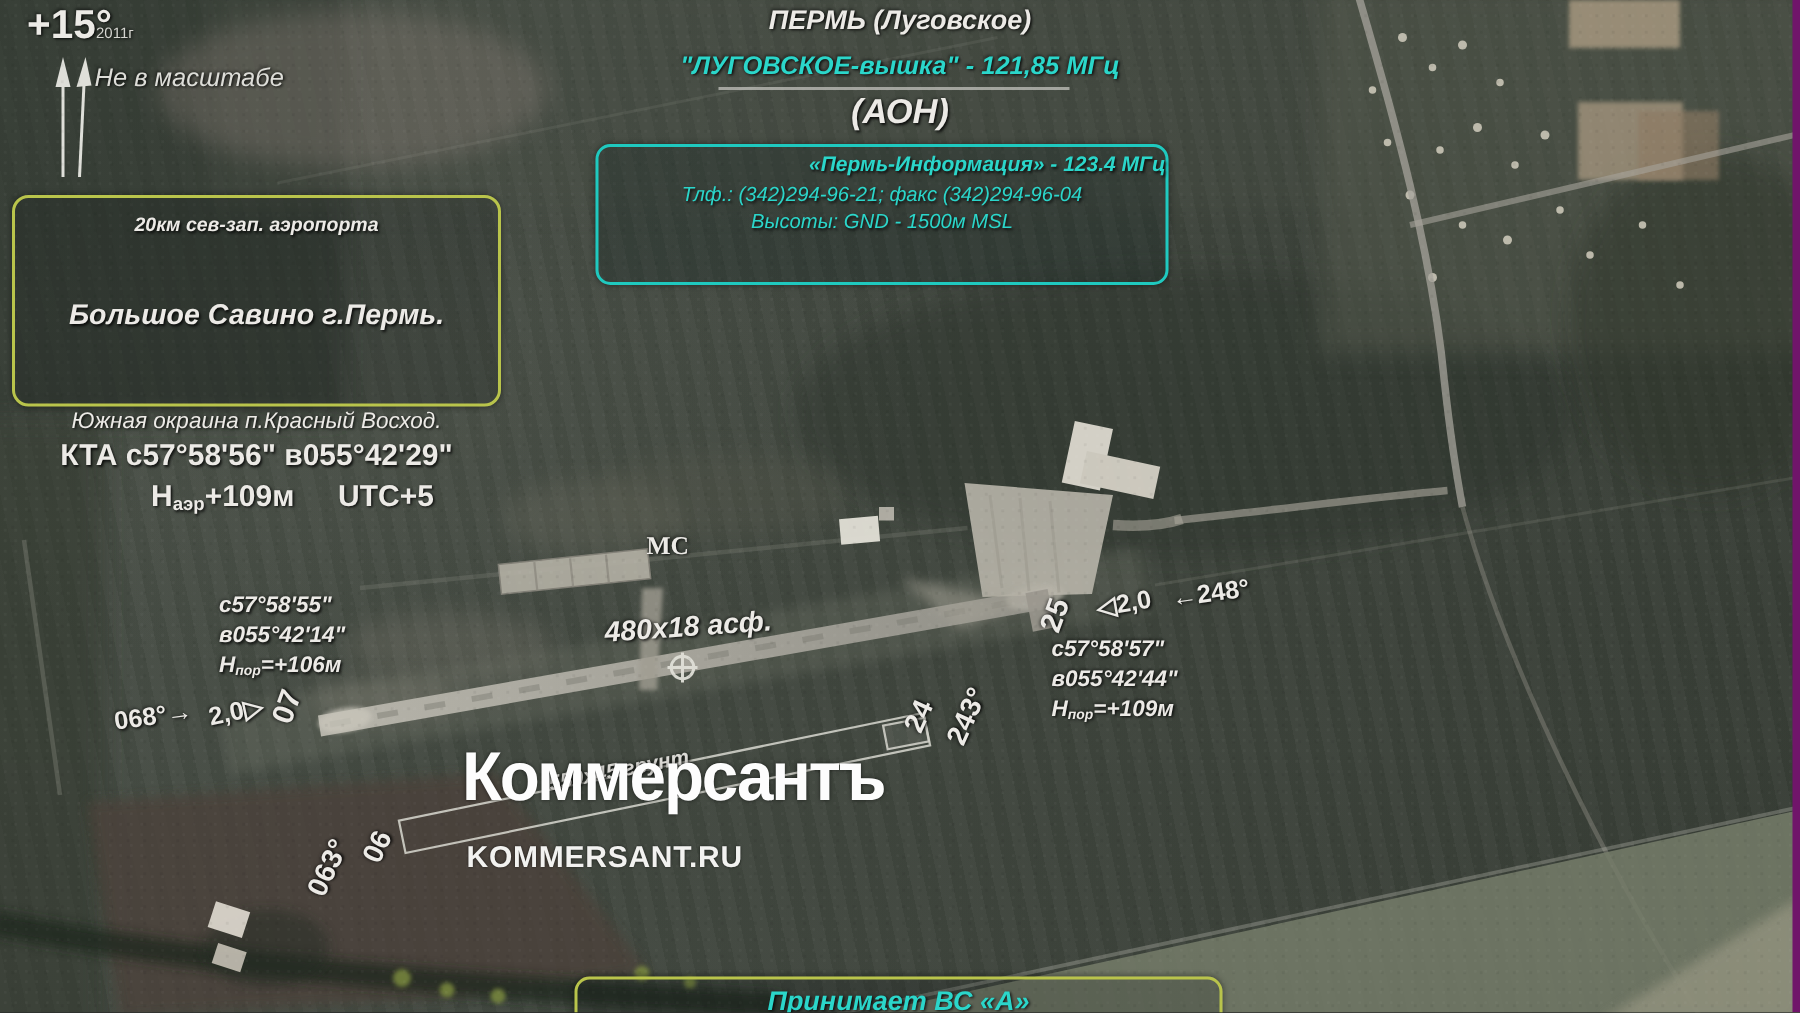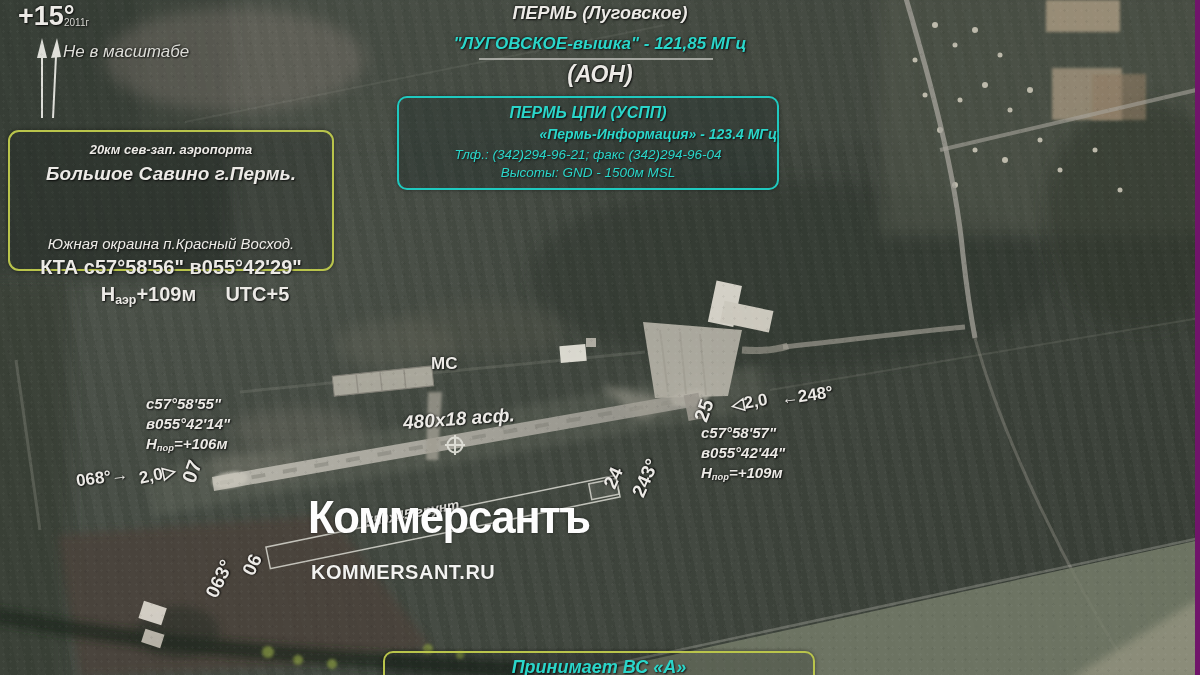--- a/index.html
+++ b/index.html
@@ -167,7 +167,6 @@
   <div class="txt ctr b i" style="top:61px;font-size:23px;">(АОН)</div>
 
   <div class="cyframe" style="left:397px;top:96px;width:378px;height:90px;">
-    <div class="b i cyan" style="text-align:center;margin-top:5px;font-size:16px;line-height:20px;text-shadow:1px 1px 2px rgba(0,0,0,.8);">ПЕРМЬ ЦПИ (УСПП)</div>
     <div class="b i cyan" style="text-align:right;font-size:14px;line-height:23px;text-shadow:1px 1px 2px rgba(0,0,0,.8);">«Пермь-Информация» -  123.4 МГц</div>
     <div class="i cyan" style="text-align:center;font-size:13.5px;line-height:18px;text-shadow:1px 1px 2px rgba(0,0,0,.8);">Тлф.: (342)294-96-21; факс (342)294-96-04</div>
     <div class="i cyan" style="text-align:center;font-size:13.5px;line-height:18px;text-shadow:1px 1px 2px rgba(0,0,0,.8);">Высоты: GND - 1500м MSL</div>

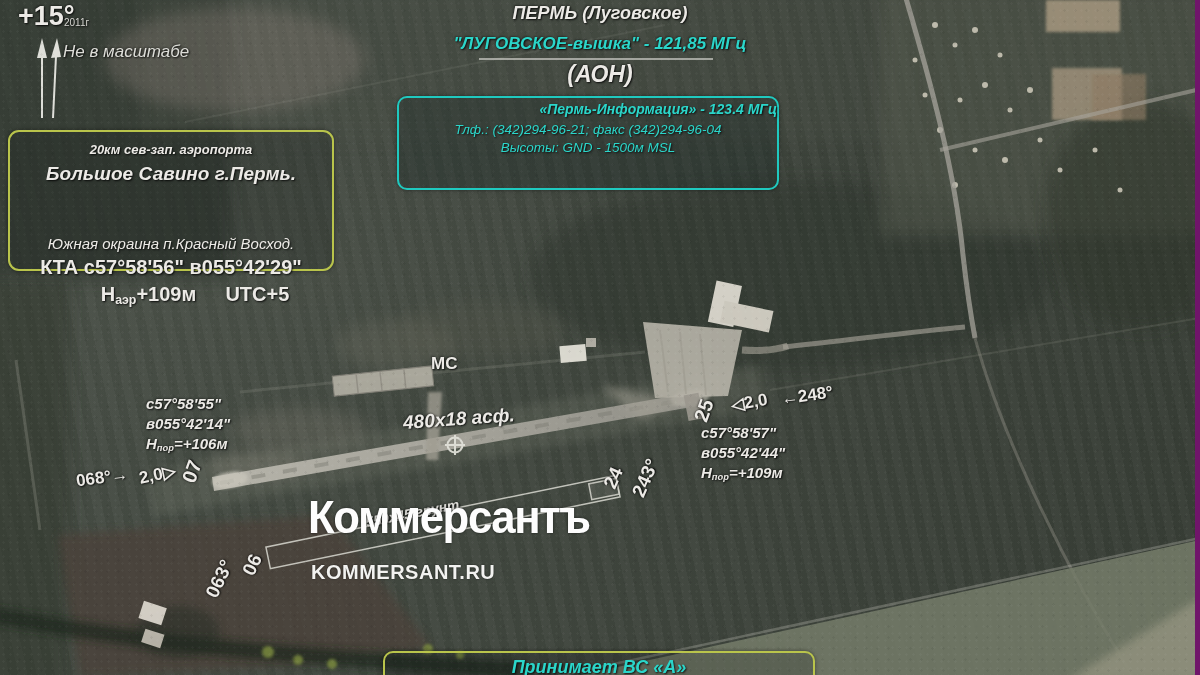--- a/index.html
+++ b/index.html
@@ -174,7 +174,7 @@
 
   <div class="frame" style="left:8px;top:130px;width:322px;height:137px;color:#eceae6;">
     <div class="b i" style="text-align:center;margin-top:6px;font-size:13px;line-height:24px;text-shadow:1px 1px 2px rgba(0,0,0,.85);">20км сев-зап. аэропорта</div>
-    <div class="b i" style="text-align:center;font-size:19px;line-height:24px;text-shadow:1px 1px 2px rgba(0,0,0,.85);">Большое Савино г.Пермь.</div>
+    <div class="b i" style="text-align:center;font-size:19px;line-height:24px;text-shadow:1px 1px 2px rgba(0,0,0,.85);margin-top:37px;">Большое Савино г.Пермь.</div>
     <div class="i" style="text-align:center;font-size:15px;line-height:20px;text-shadow:1px 1px 2px rgba(0,0,0,.85);margin-top:48px;">Южная окраина п.Красный Восход.</div>
     <div class="b" style="text-align:center;font-size:20px;line-height:27px;text-shadow:1px 1px 2px rgba(0,0,0,.85);">КТА с57°58'56" в055°42'29"</div>
     <div class="b" style="text-align:center;font-size:20px;line-height:26px;text-shadow:1px 1px 2px rgba(0,0,0,.85);padding-left:48px;">

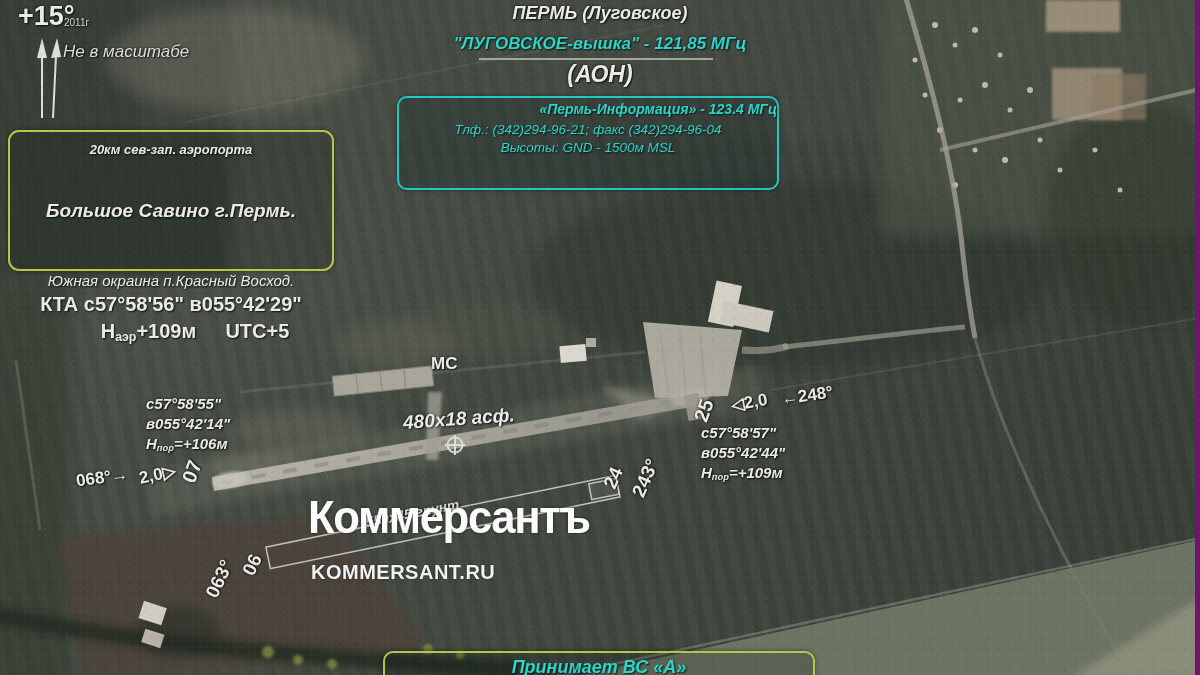--- a/index.html
+++ b/index.html
@@ -188,7 +188,7 @@
   <div class="txt" style="left:64px;top:17px;font-size:10px;color:#d5d5d0;">2011г</div>
   <div class="txt i" style="left:63px;top:42px;font-size:17px;color:#ddddd8;">Не в масштабе</div>
 
-  <div class="txt b" style="left:431px;top:354px;font-size:17px;">МС</div>
+  <div class="txt b" style="left:431px;top:354px;font-size:17px;font-family:Liberation Serif, serif;">МС</div>
   <div class="txt b i rot" style="left:403px;top:408px;font-size:19px;transform:rotate(-4deg);">480x18 асф.</div>
   <div class="txt b i rot" style="left:365px;top:505px;font-size:14px;opacity:.9;transform:rotate(-11deg);">550x45 грунт</div>
 

